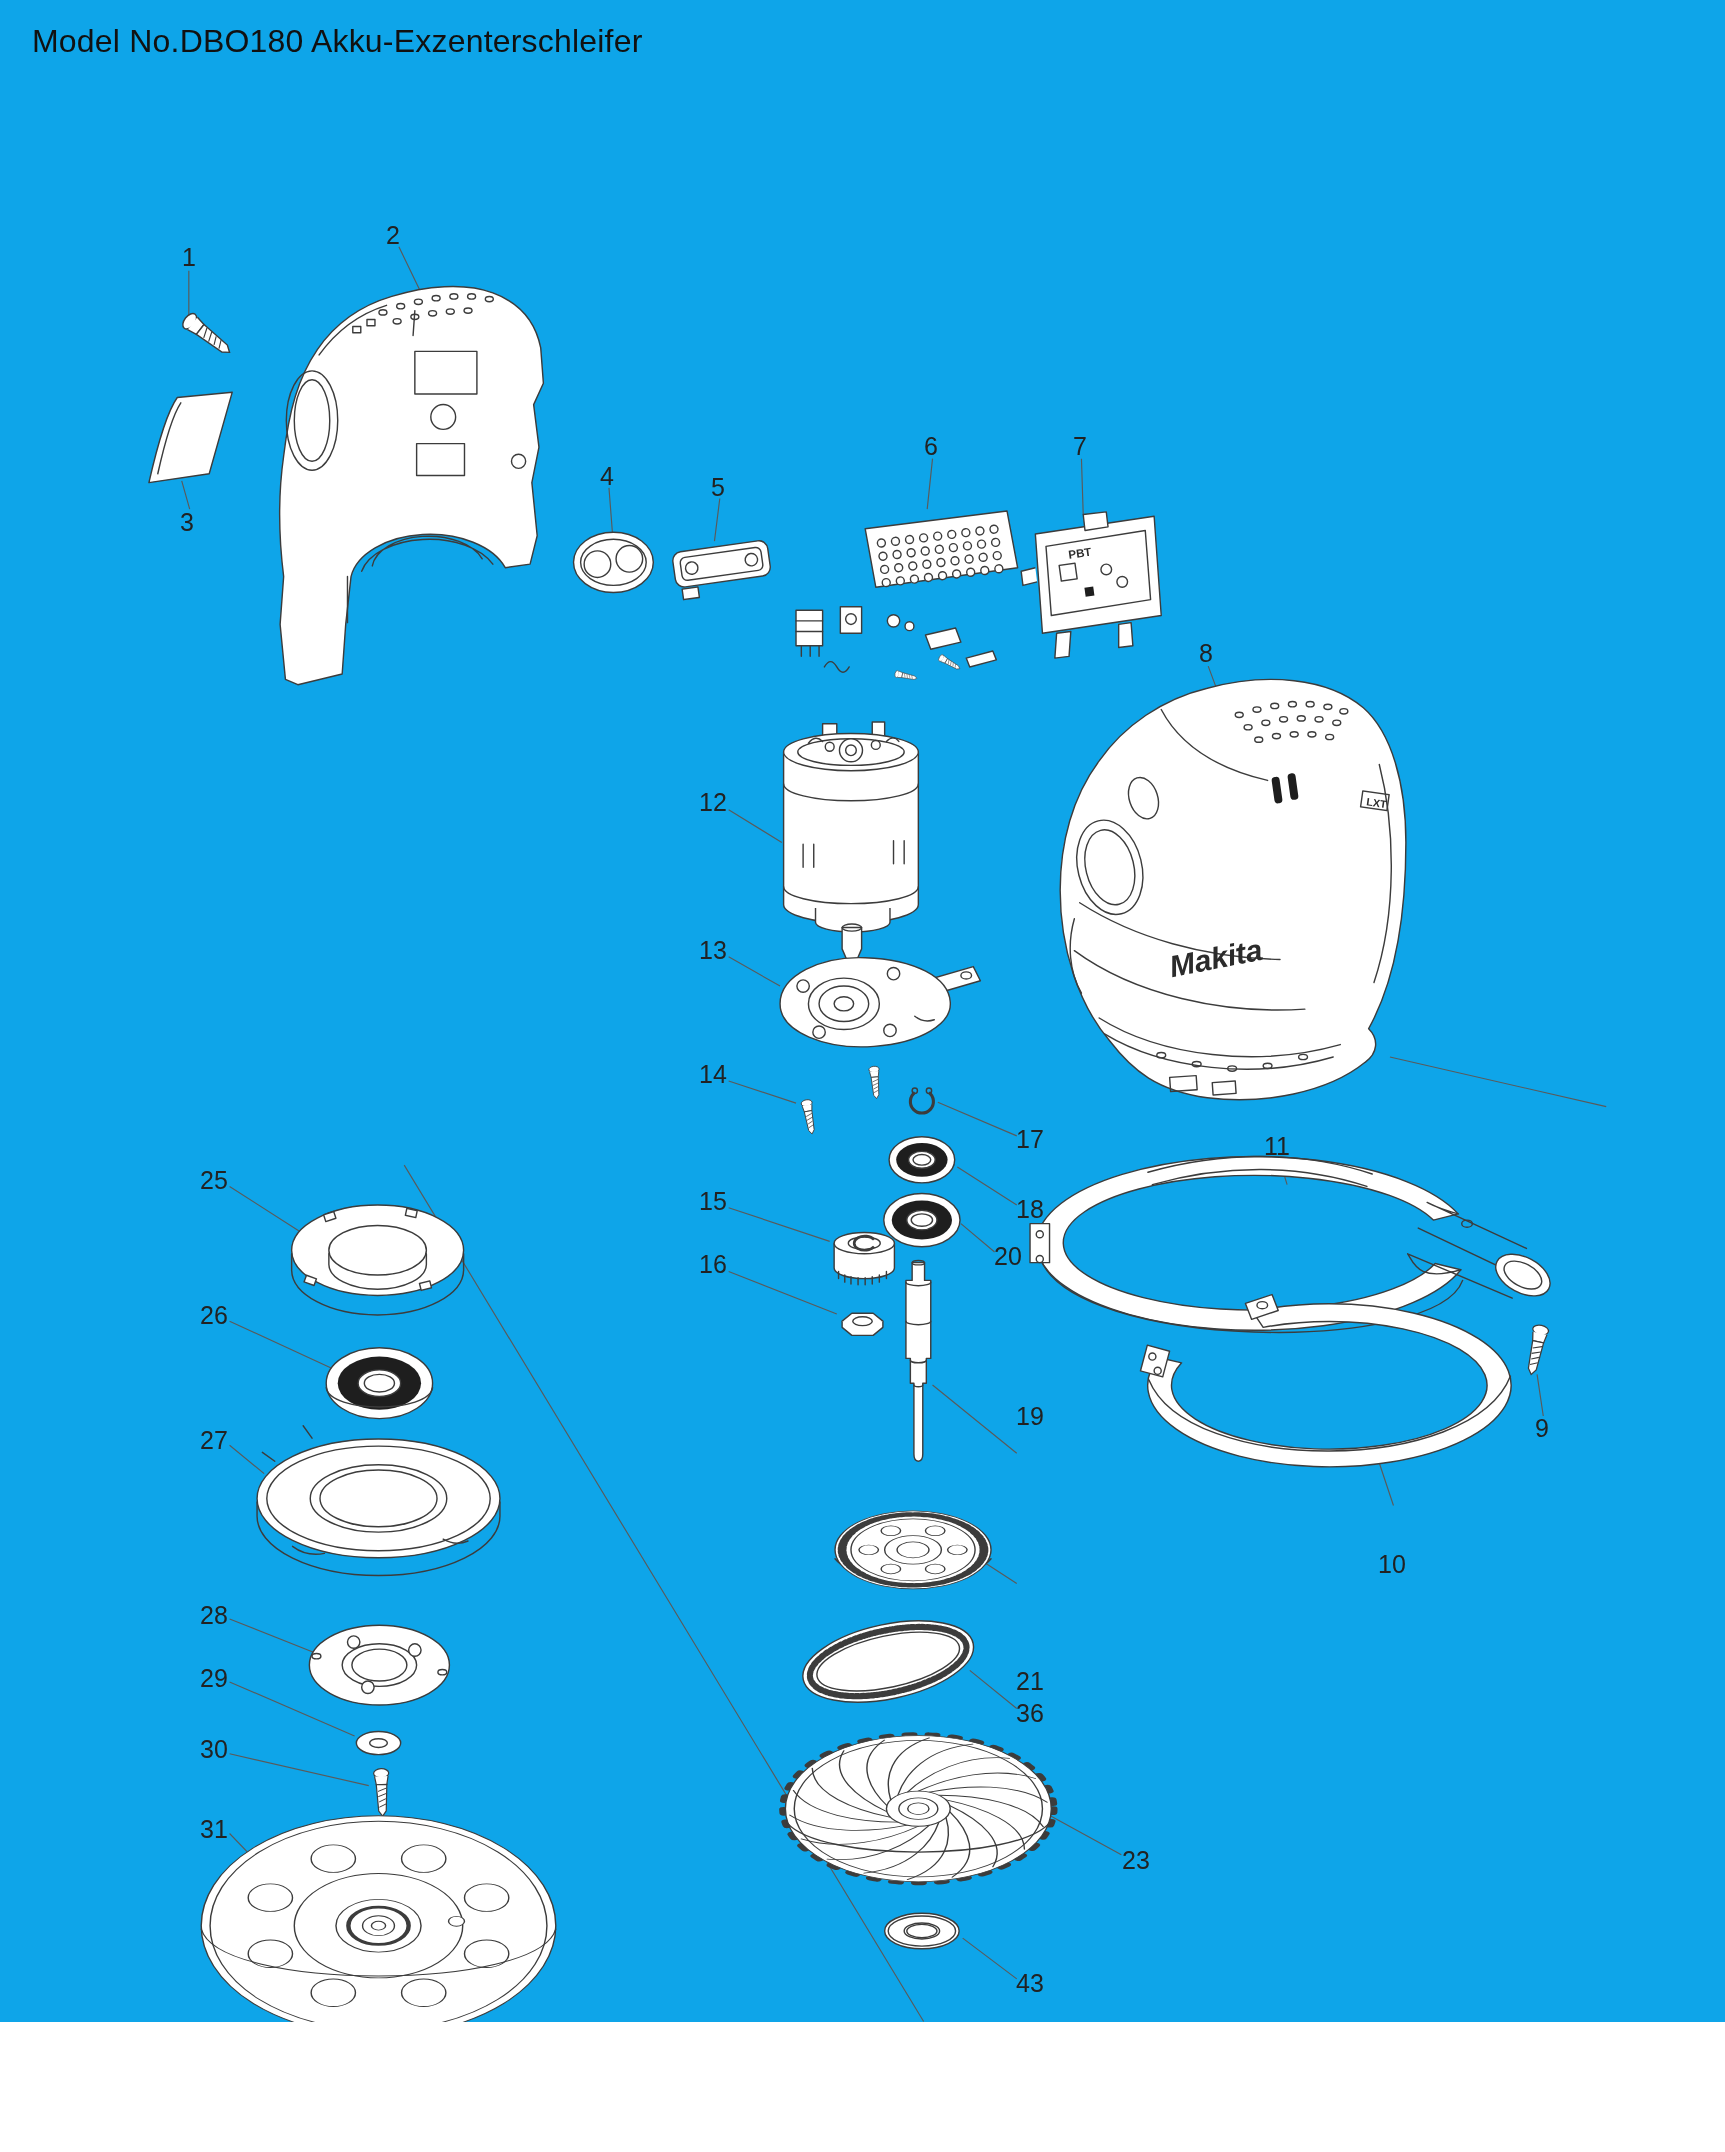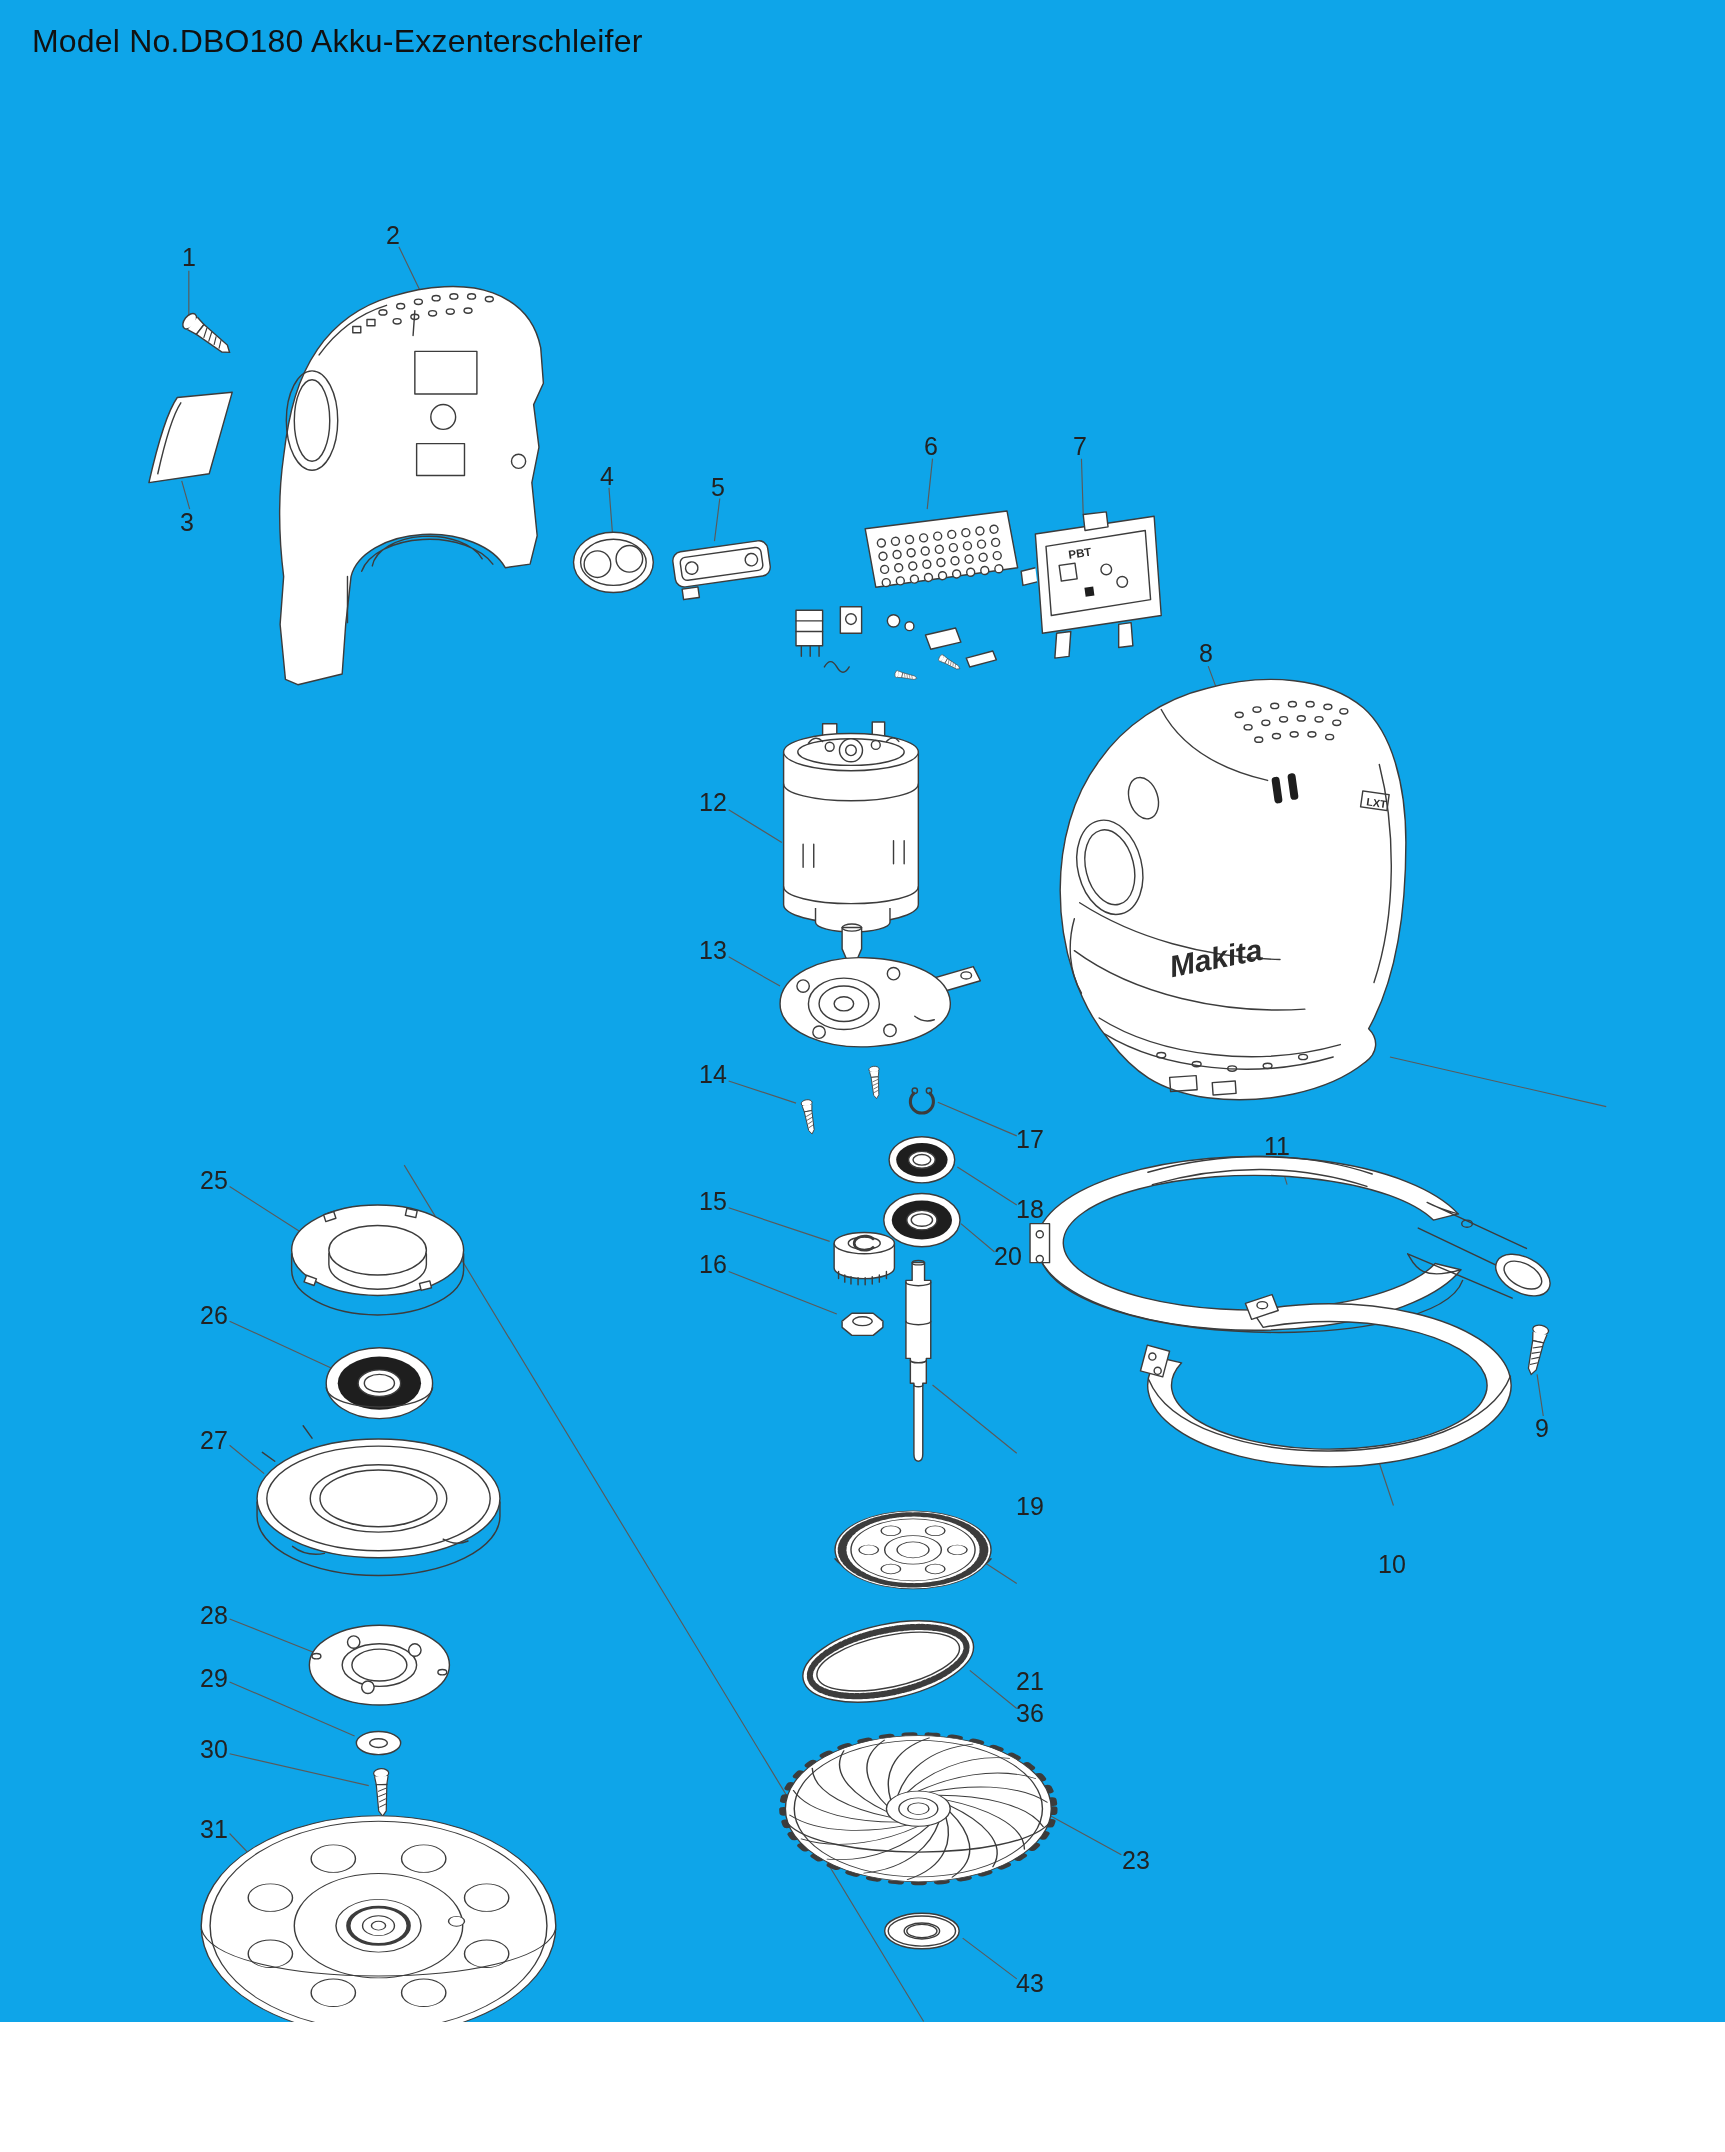--- a/index.html
+++ b/index.html
@@ -471,7 +471,7 @@
   <div class="callout" style="left:713px;top:1264px">16</div>
   <div class="callout" style="left:1030px;top:1139px">17</div>
   <div class="callout" style="left:1030px;top:1209px">18</div>
-  <div class="callout" style="left:1030px;top:1506px">19</div>
+  <div class="callout" style="left:1030px;top:1416px">19</div>
   <div class="callout" style="left:1008px;top:1256px">20</div>
   <div class="callout" style="left:1030px;top:1681px">21</div>
   <div class="callout" style="left:1030px;top:1713px">36</div>

